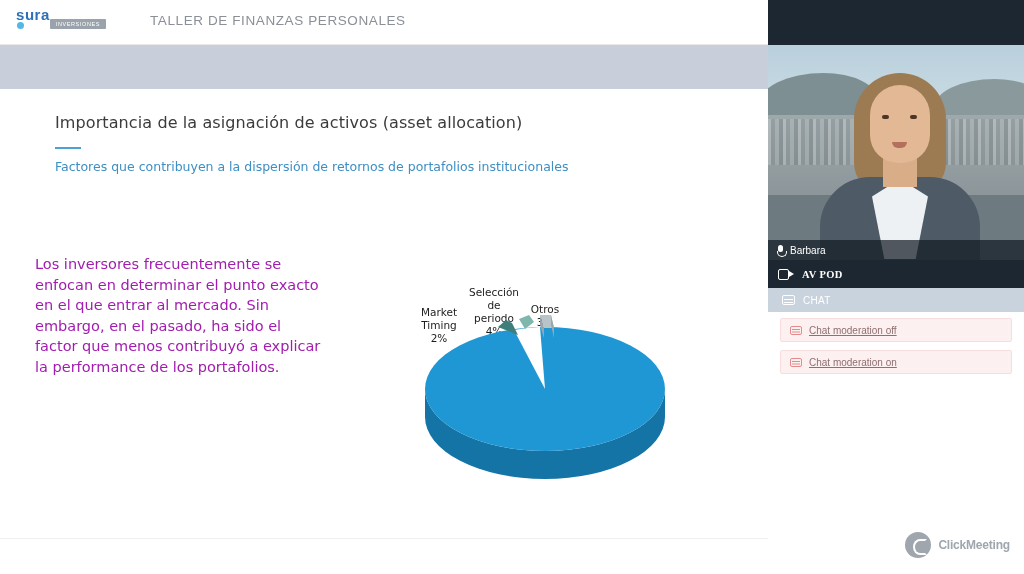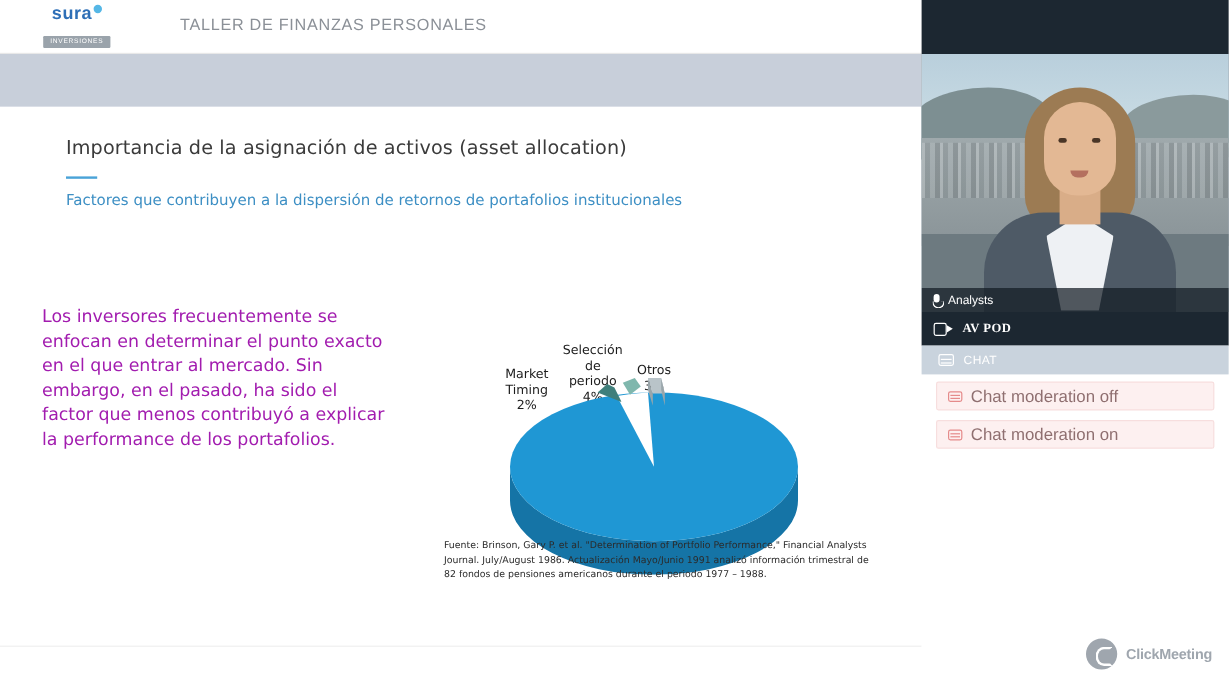--- a/index.html
+++ b/index.html
@@ -33,8 +33,8 @@
     left: 22px; top: 4px;
     width: 84px; height: 36px;
     background: #ffffff;
-    display: flex; flex-direction: column;
-    align-items: center; justify-content: space-between;
+    display: flex; flex-direction: row;
+    align-items: center; justify-content: flex-end;
   }
   .logo-text {
     font-size: 15px;

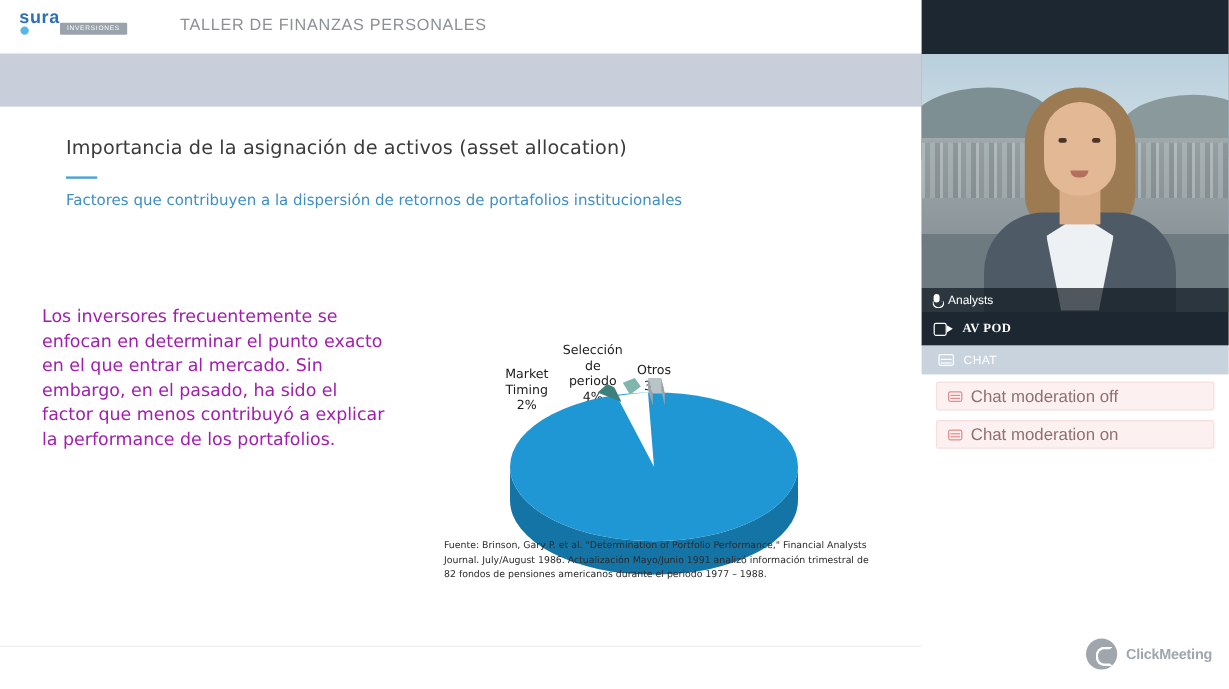--- a/index.html
+++ b/index.html
@@ -468,7 +468,7 @@
 
       <div class="cam-namebar">
         <span class="mic-ico"></span>
-        <span class="cam-name">Analysts</span>
+        <span class="cam-name">Barbara</span>
       </div>
     </div>
 

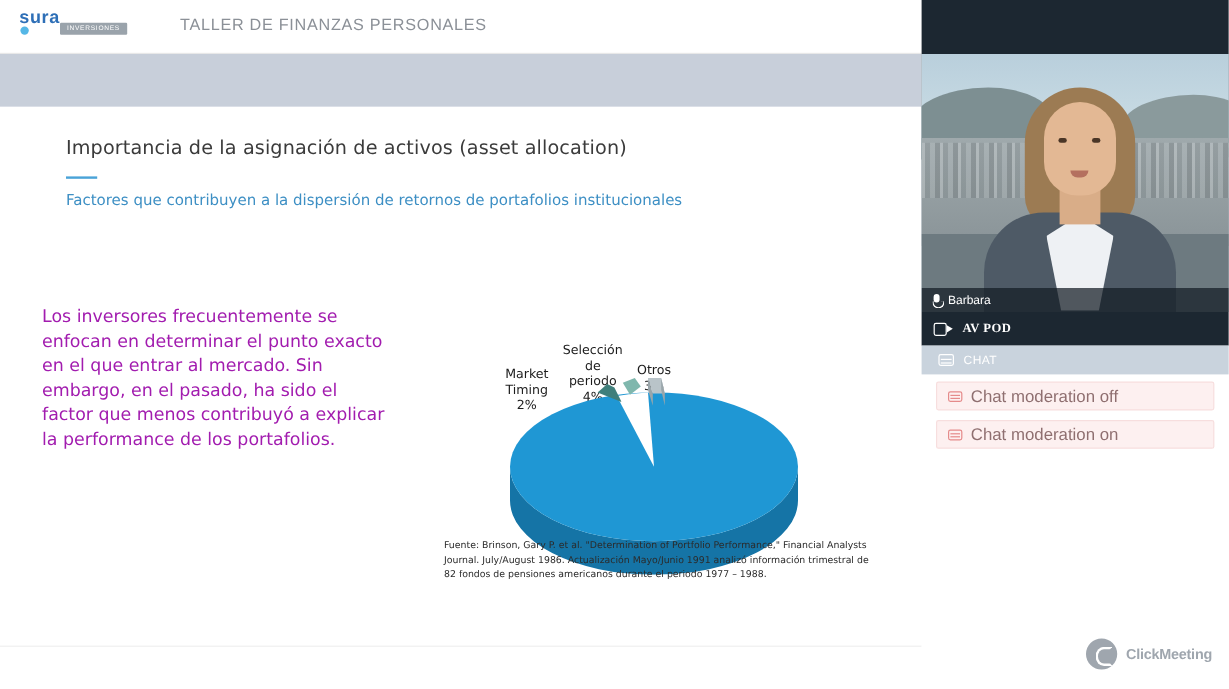--- a/index.html
+++ b/index.html
@@ -333,7 +333,7 @@
     padding-left: 9px; gap: 7px;
   }
   .chat-item-text {
-    font-size: 14px; color: #8f6f70;
+    font-size: 10px; color: #8f6f70; text-decoration: underline;
   }
   .chat-item-ico { width: 12px; height: 9px; position: relative; }
   .chat-item-ico::before {

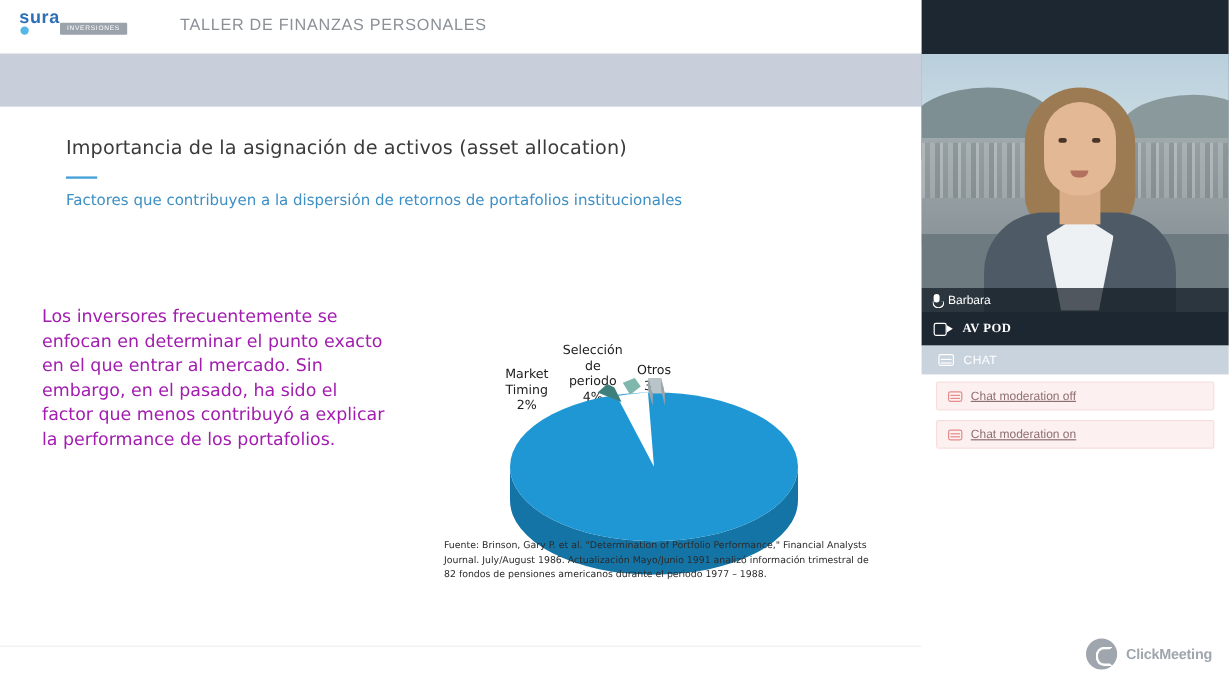--- a/index.html
+++ b/index.html
@@ -440,7 +440,6 @@
         </div>
       </div>
 
-      <div class="source">Fuente: Brinson, Gary P. et al. "Determination of Portfolio Performance," Financial Analysts Journal. July/August 1986. Actualización Mayo/Junio 1991 analizó información trimestral de 82 fondos de pensiones americanos durante el periodo 1977 – 1988.</div>
     </div>
 
     <div class="bottom-strip"></div>

